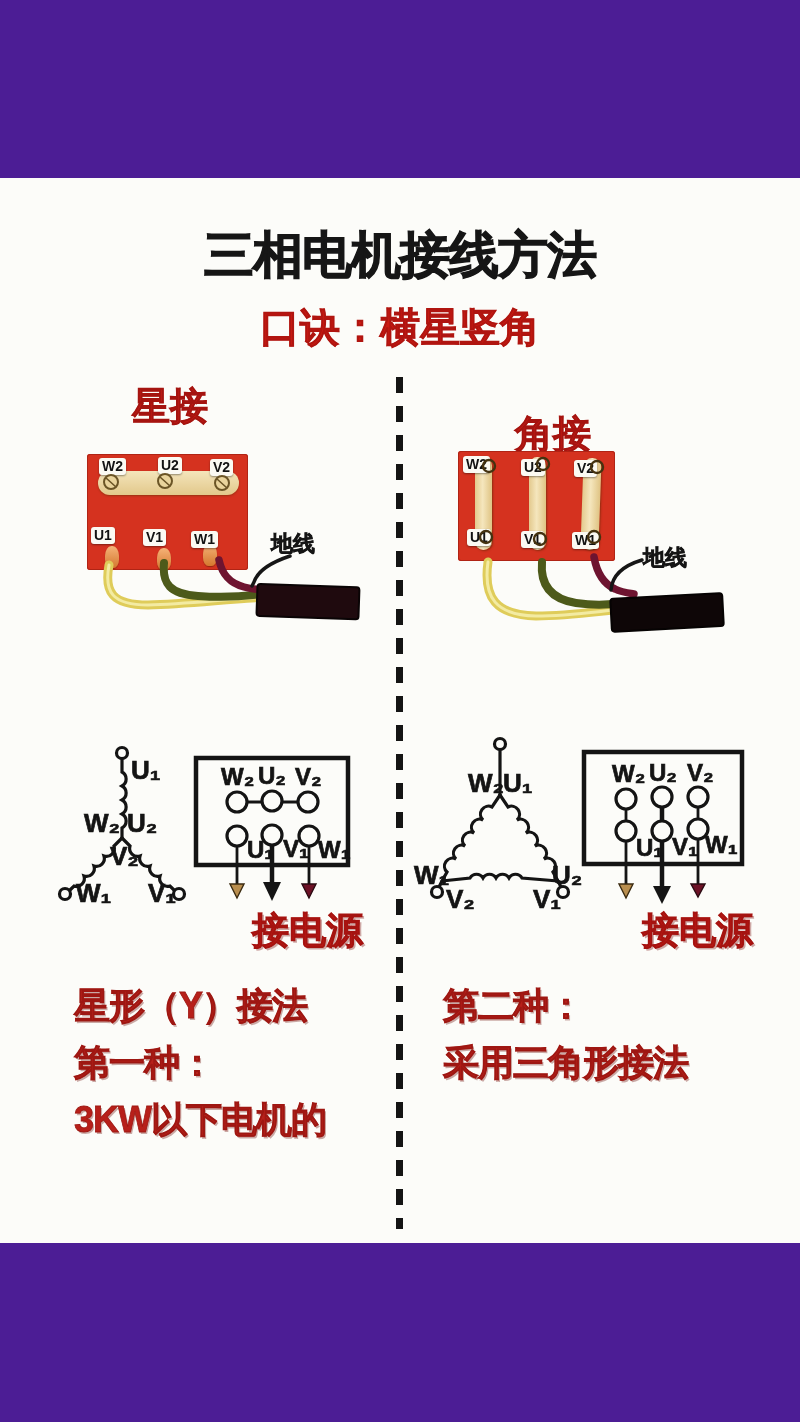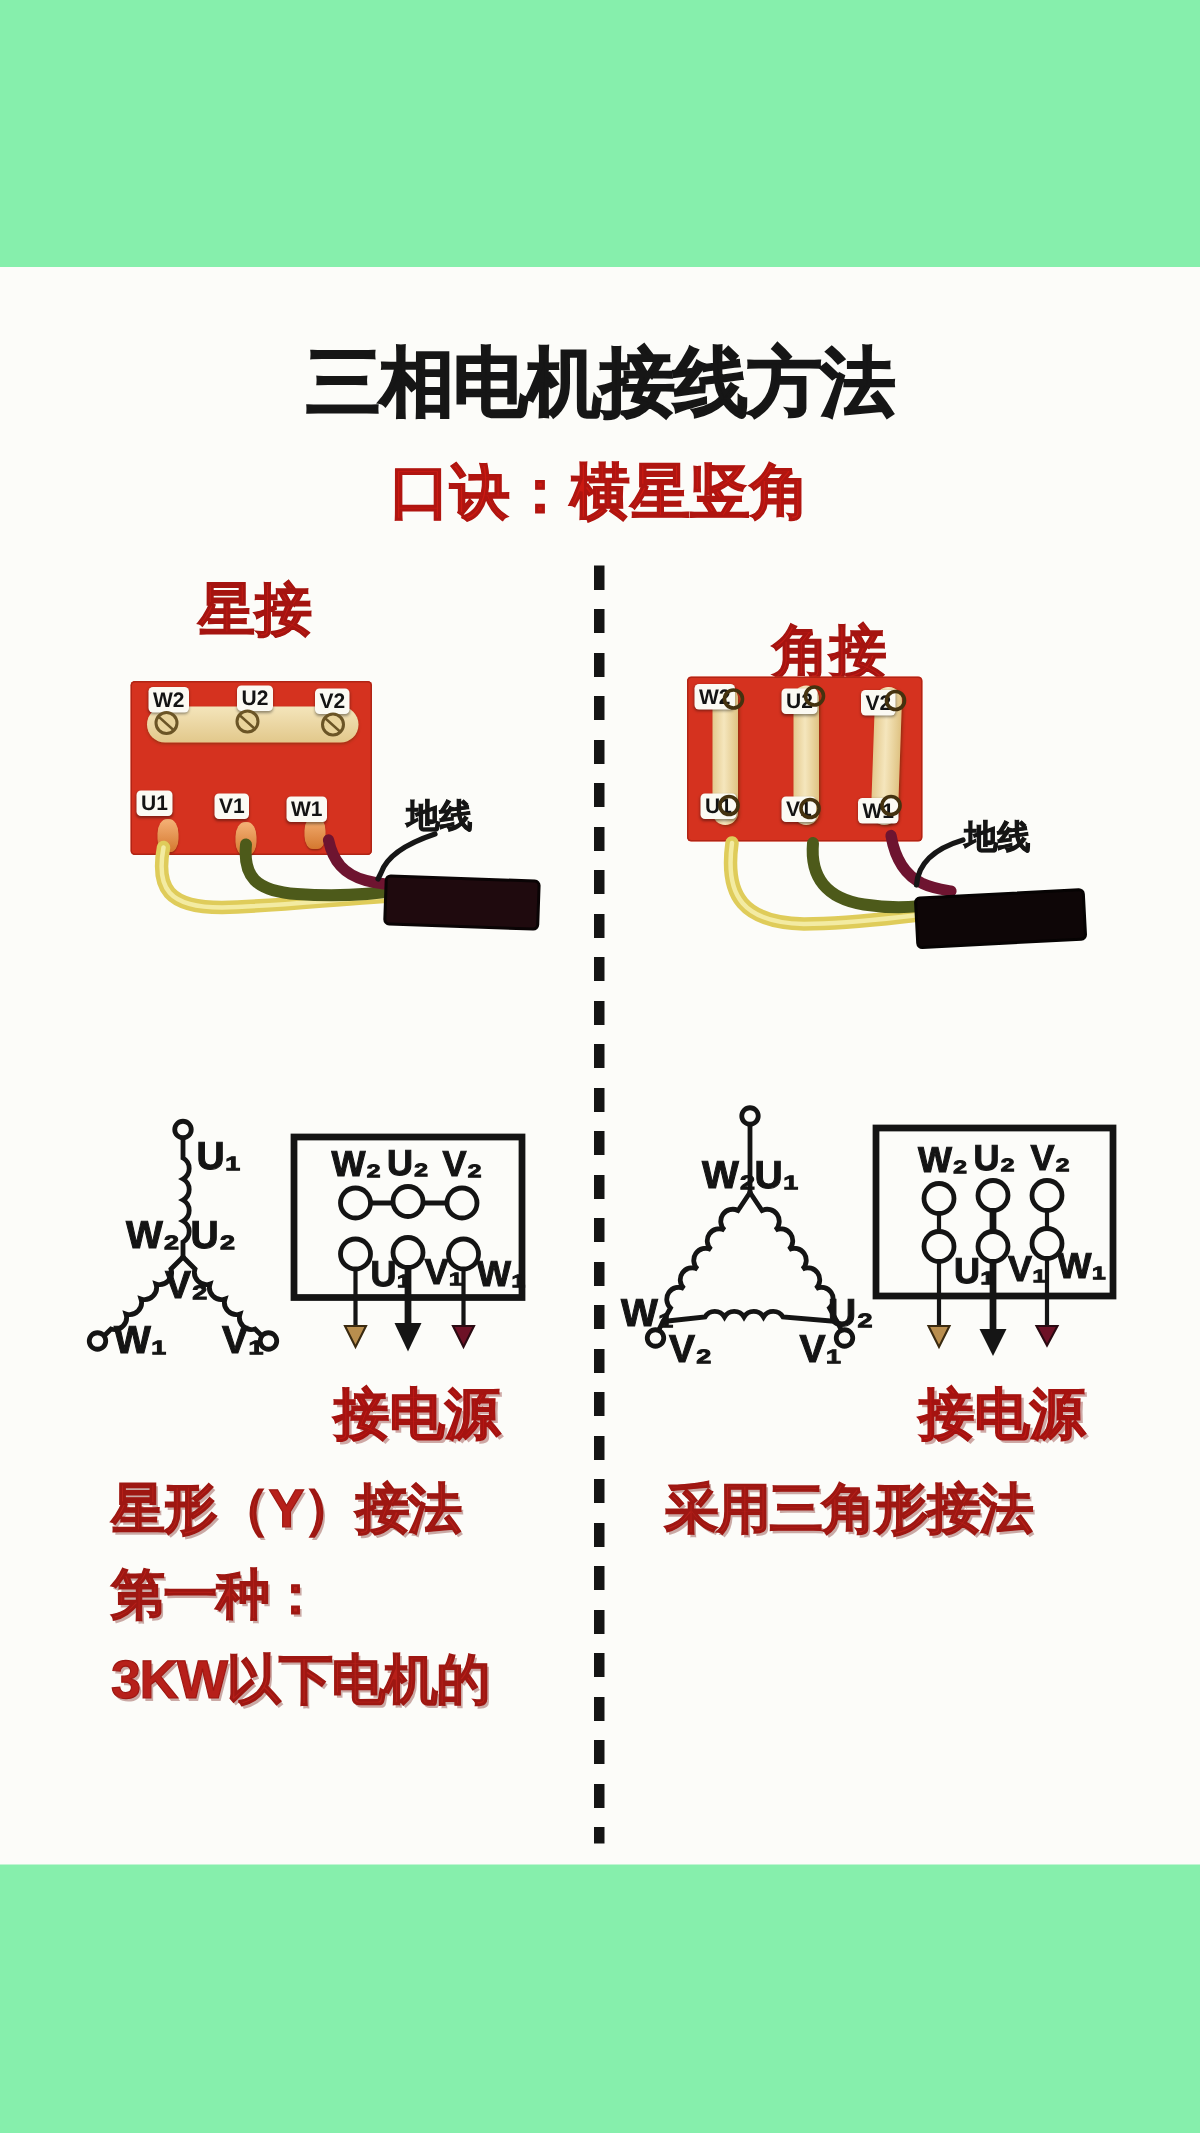--- a/index.html
+++ b/index.html
@@ -3,7 +3,7 @@
 <meta charset="utf-8">
 <style>
   html,body{margin:0;padding:0;background:#000;}
-  .stage{position:relative;width:800px;height:1422px;background:#86efac;overflow:hidden;
+  .stage{position:relative;width:800px;height:1422px;background:#4c1d95;overflow:hidden;
          font-family:"Liberation Sans","DejaVu Sans",sans-serif;}
   .panel{position:absolute;left:0;top:178px;width:800px;height:1065px;background:#fcfcf9;}
   .abs{position:absolute;}

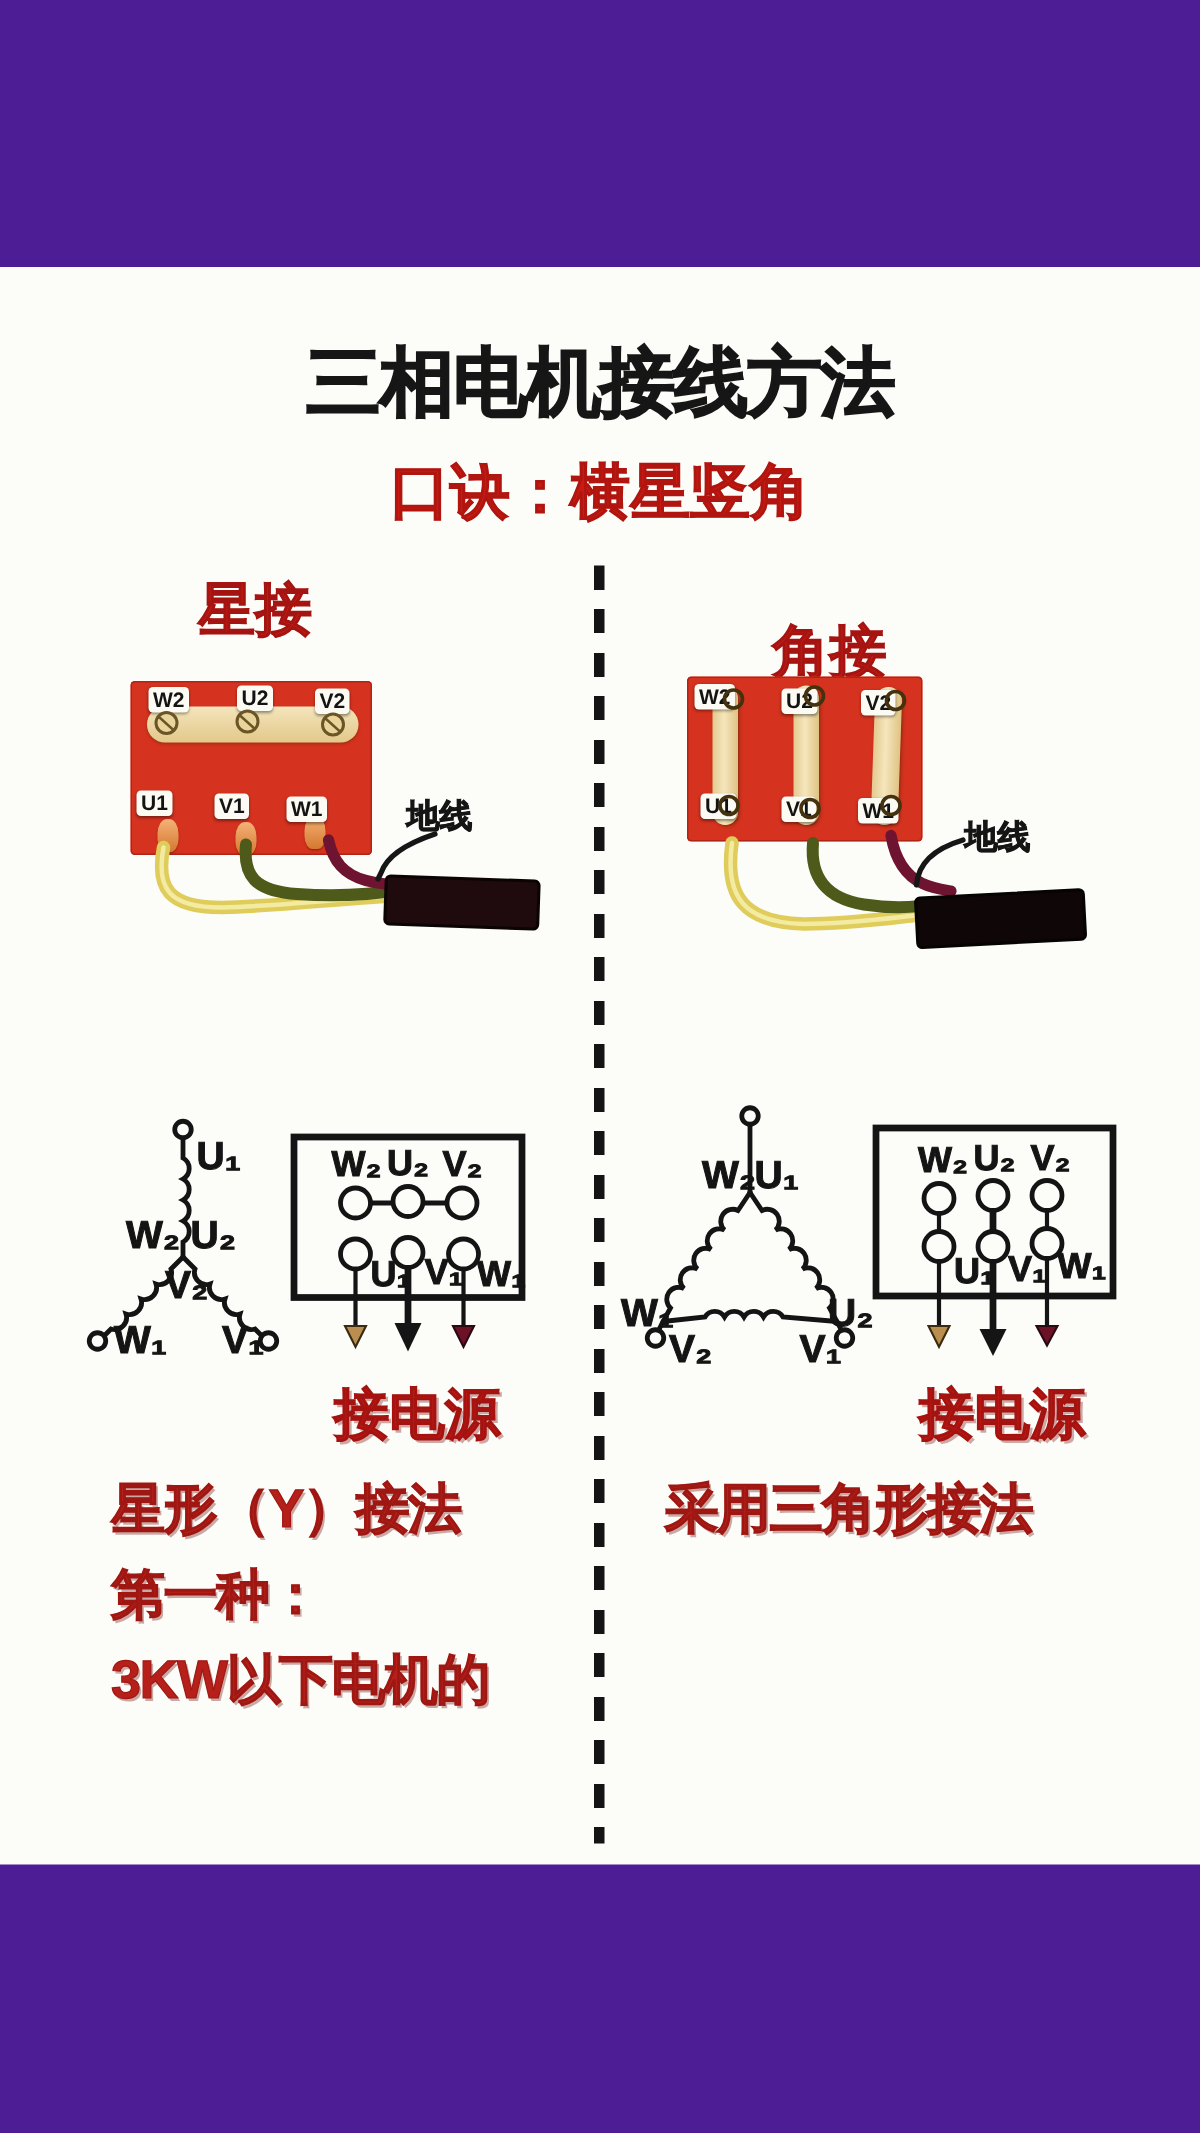--- a/index.html
+++ b/index.html
@@ -29,8 +29,8 @@
           -webkit-text-stroke:0.7px #141414;}
   .blabel{font-size:24px;font-weight:bold;color:#141414;z-index:3;line-height:24px;
           -webkit-text-stroke:0.7px #141414;}
-  .power{width:170px;text-align:center;font-size:37px;font-weight:bold;color:#bd1815;
-         text-shadow:2px 2px 0 rgba(120,12,8,.35);-webkit-text-stroke:0.8px #a51310;z-index:3;margin-top:12px;}
+  .power{width:170px;text-align:right;font-size:37px;font-weight:bold;color:#bd1815;
+         text-shadow:2px 2px 0 rgba(120,12,8,.35);-webkit-text-stroke:0.8px #a51310;z-index:3;}
   .notes{z-index:3;}
   .note-line{font-size:36px;font-weight:bold;color:#b7201a;line-height:40px;margin-bottom:17px;
              letter-spacing:-1px;white-space:nowrap;text-shadow:1.5px 2px 0 rgba(110,14,10,.35);

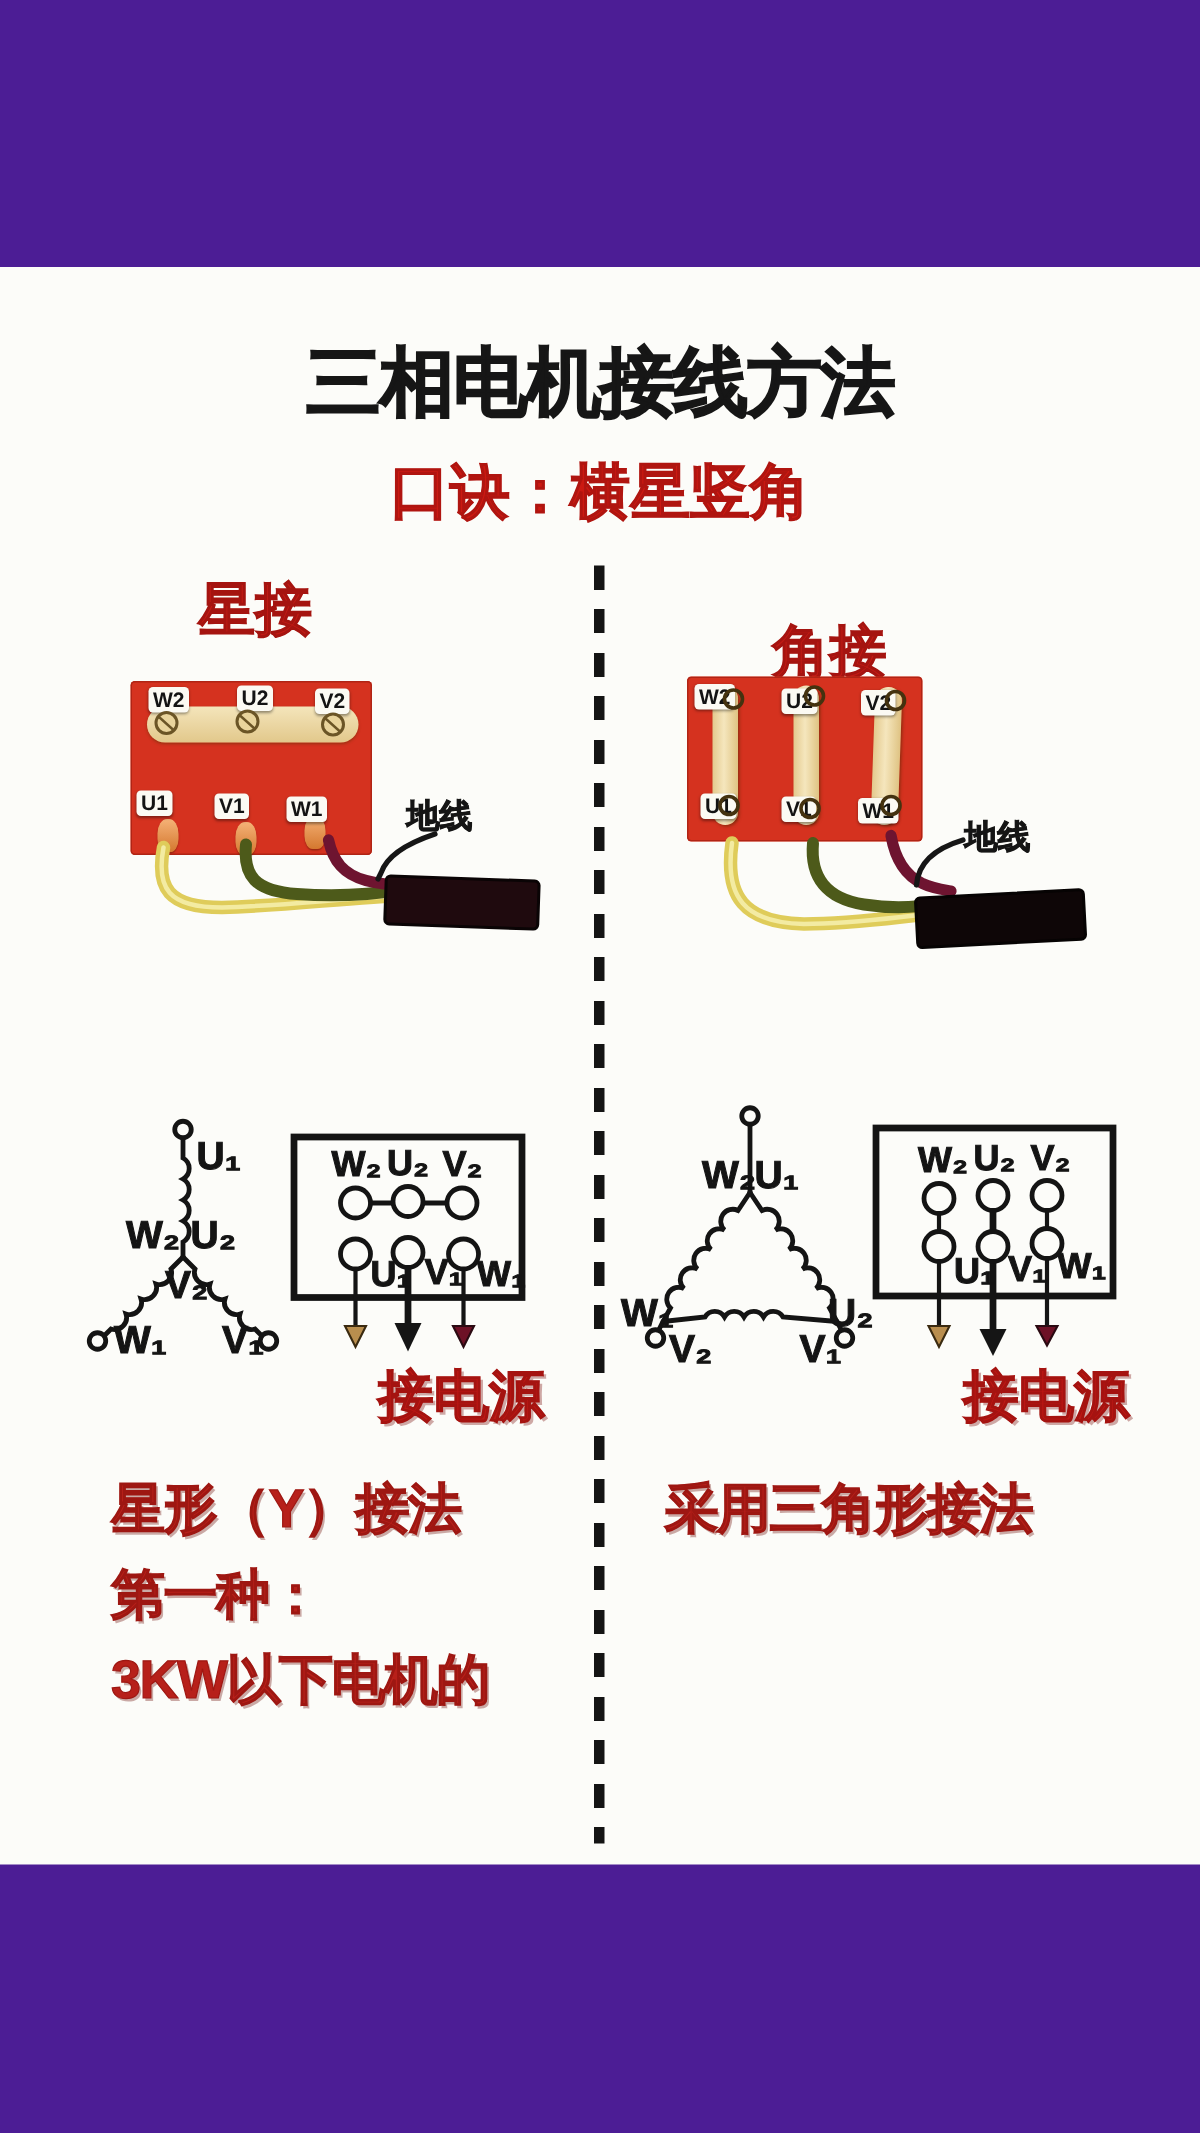--- a/index.html
+++ b/index.html
@@ -209,6 +209,7 @@
       <div class="note-line">3KW以下电机的</div>
     </div>
     <div class="abs notes" style="left:443px;top:808px;">
+      <div class="note-line">第二种：</div>
       <div class="note-line">采用三角形接法</div>
     </div>
 

